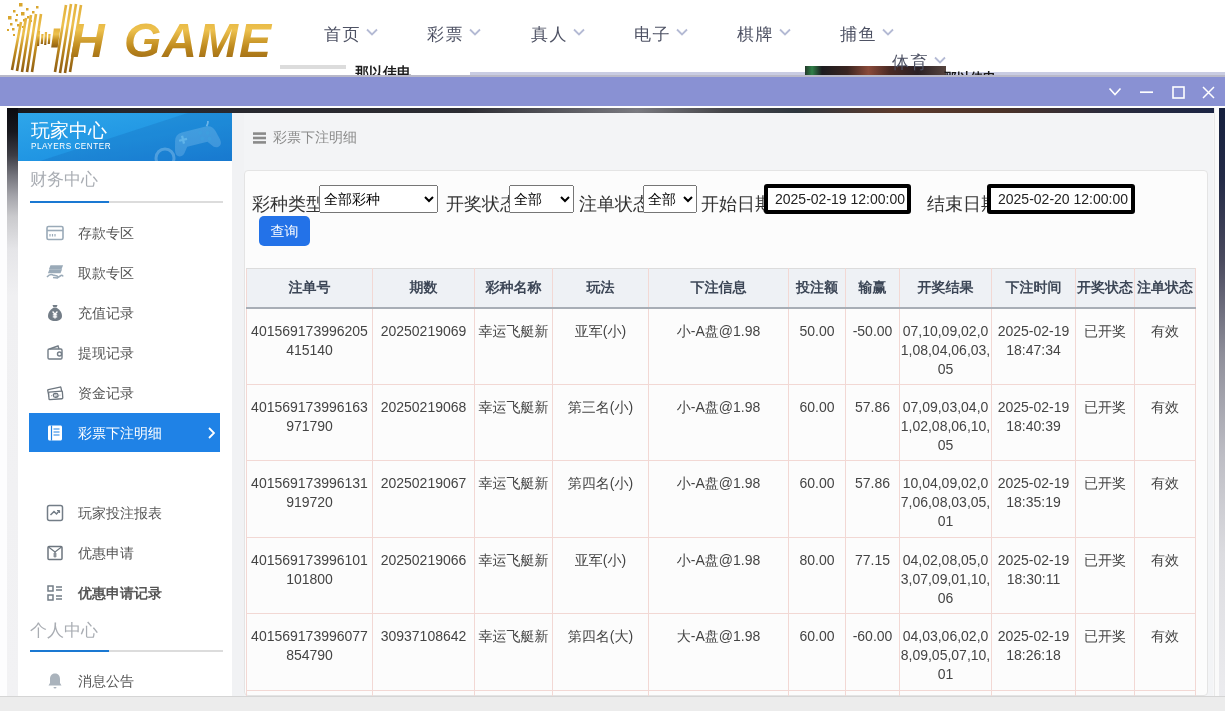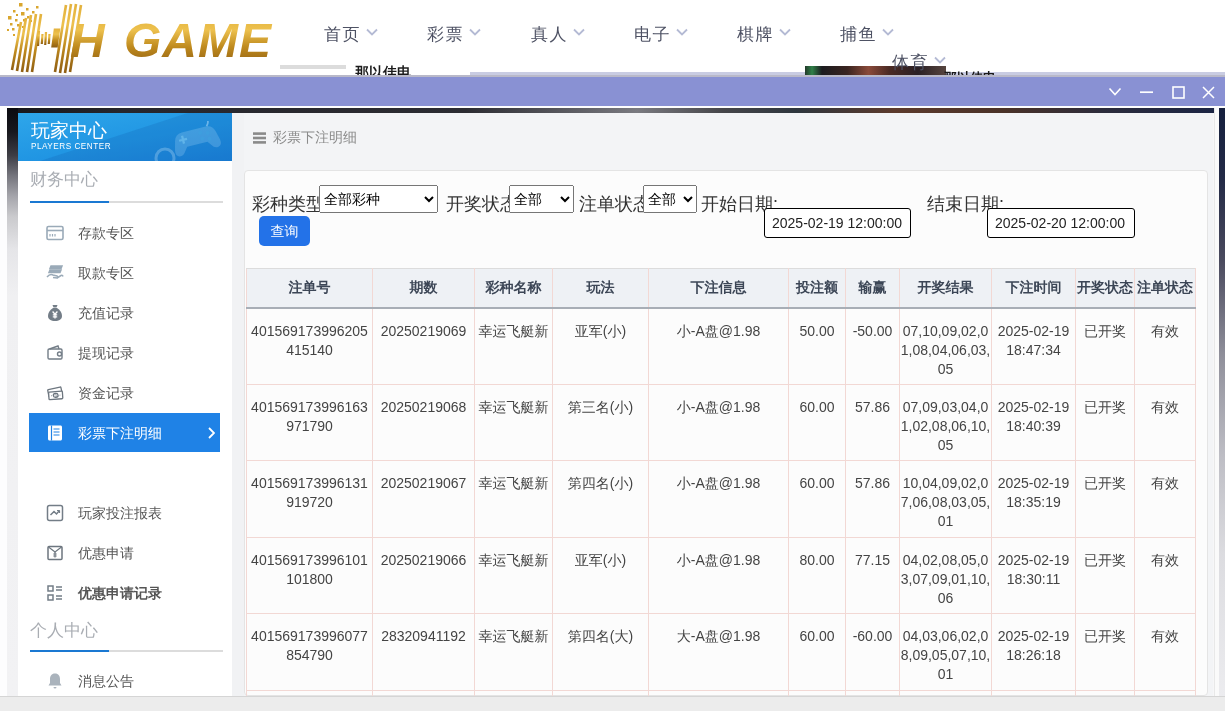--- a/index.html
+++ b/index.html
@@ -49,8 +49,8 @@
 
 .flabel { position:absolute; top:79px; font-size:18px; color:#333; }
 select.f { position:absolute; top:72px; height:28px; font-size:14px; font-family:"Liberation Sans",sans-serif; }
-input.f { position:absolute; top:71px; height:30px; font-size:14px; border:1px solid #000000; border-radius:3px;
-  padding-left:7px; color:#222; font-family:"Liberation Sans",sans-serif;margin-top:24px; }
+input.f { position:absolute; top:71px; height:30px; font-size:14px; border:4px solid #000000; border-radius:3px;
+  padding-left:7px; color:#222; font-family:"Liberation Sans",sans-serif; }
 #qbtn { position:absolute; left:15px; top:103px; width:51px; height:30px; background:#2372e8; color:#fff;
   font-size:14px; border:none; border-radius:5px; text-align:center; line-height:30px; }
 

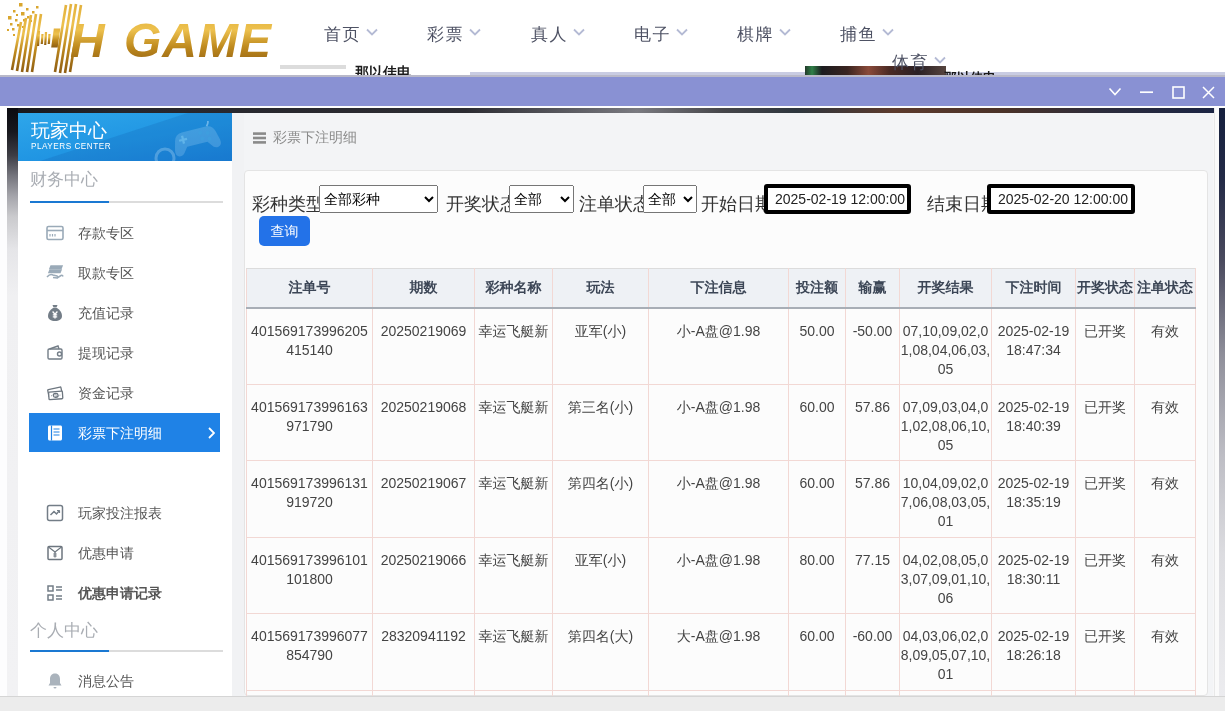--- a/index.html
+++ b/index.html
@@ -428,7 +428,7 @@
               </tr>
           <tr>
                 <td>401569173996077<br>854790</td>
-                <td>28320941192</td>
+                <td>30937108642</td>
                 <td>幸运飞艇新</td>
                 <td>第四名(大)</td>
                 <td>大-A盘@1.98</td>

